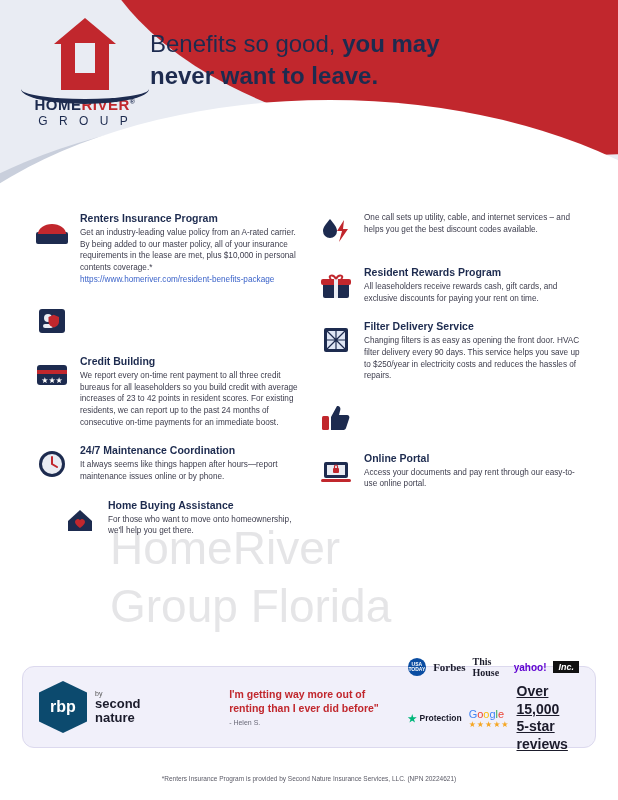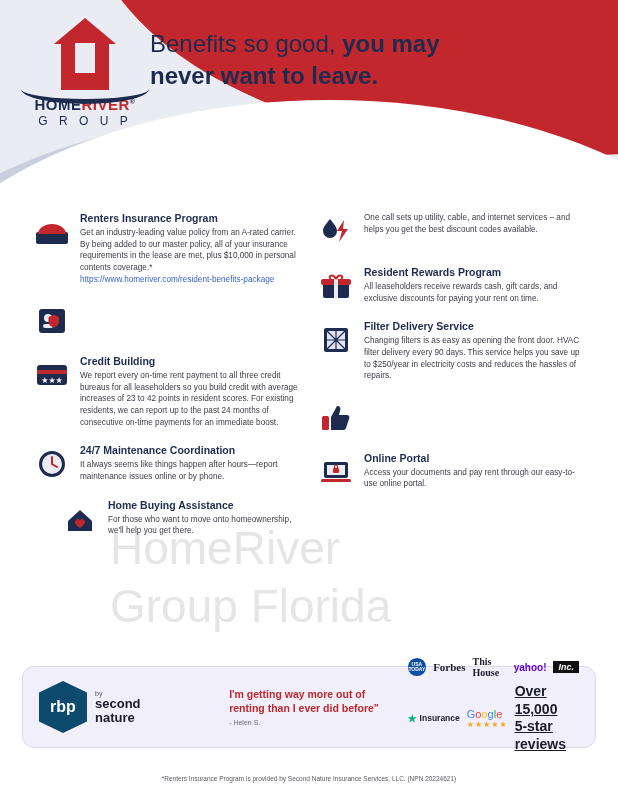--- a/index.html
+++ b/index.html
@@ -397,7 +397,7 @@
     <div class="press-row">
       <div class="trustpilot">
         <span class="star">★</span>
-        <span>Insurance</span>
+        <span>Protection</span>
       </div>
       <div>
         <div class="google">

